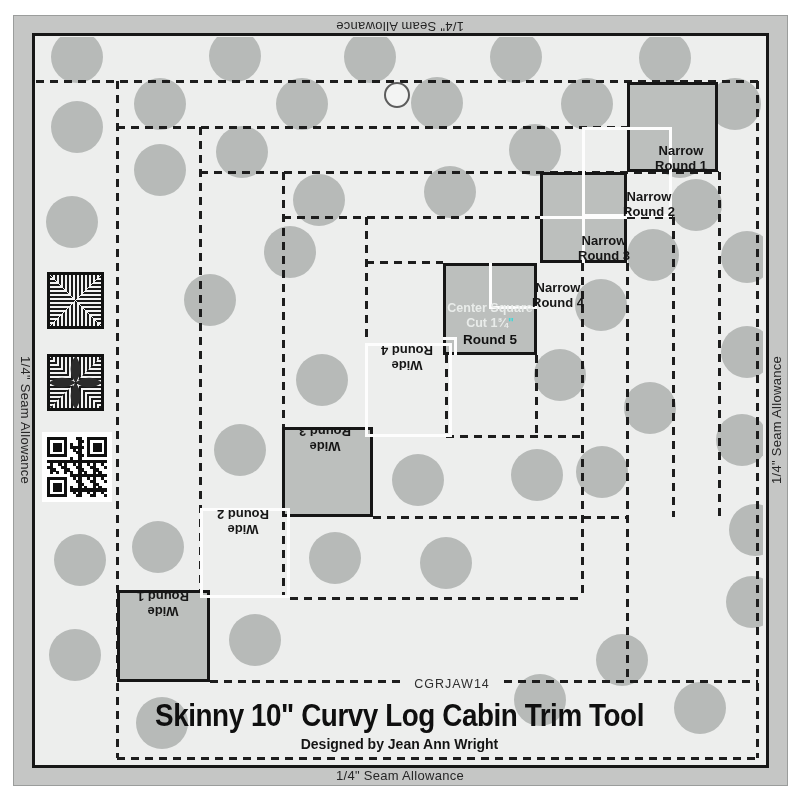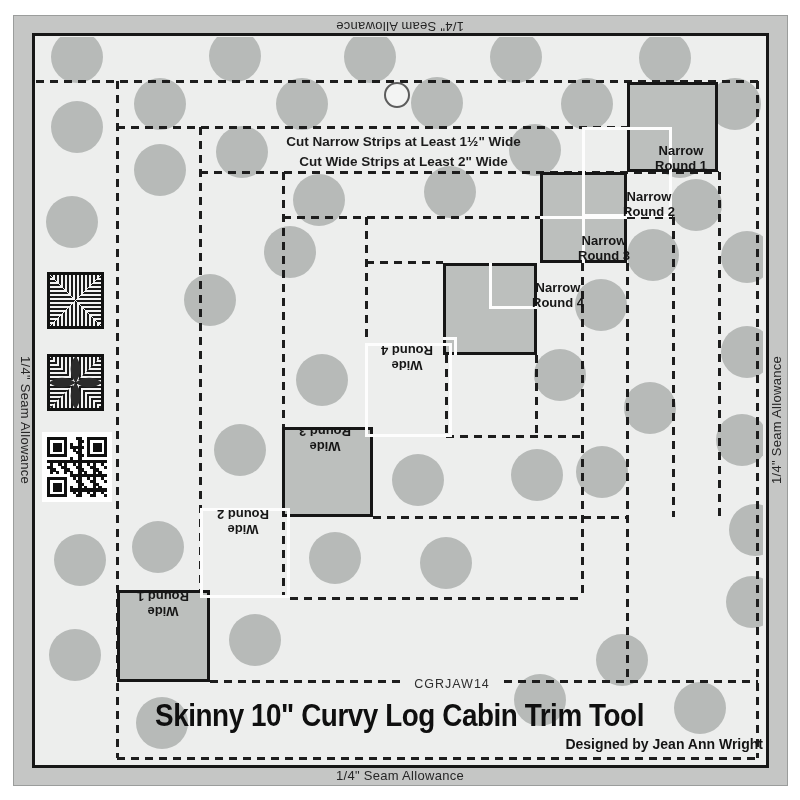--- a/index.html
+++ b/index.html
@@ -192,10 +192,6 @@
 
     <div class="hole"></div>
 
-    <div class="instructions">
-      <div>Cut Narrow Strips at Least 1½" Wide</div>
-      <div>Cut Wide Strips at Least 2" Wide</div>
-    </div>
 
 
     <svg class="blk blk1" viewBox="0 0 57 57">

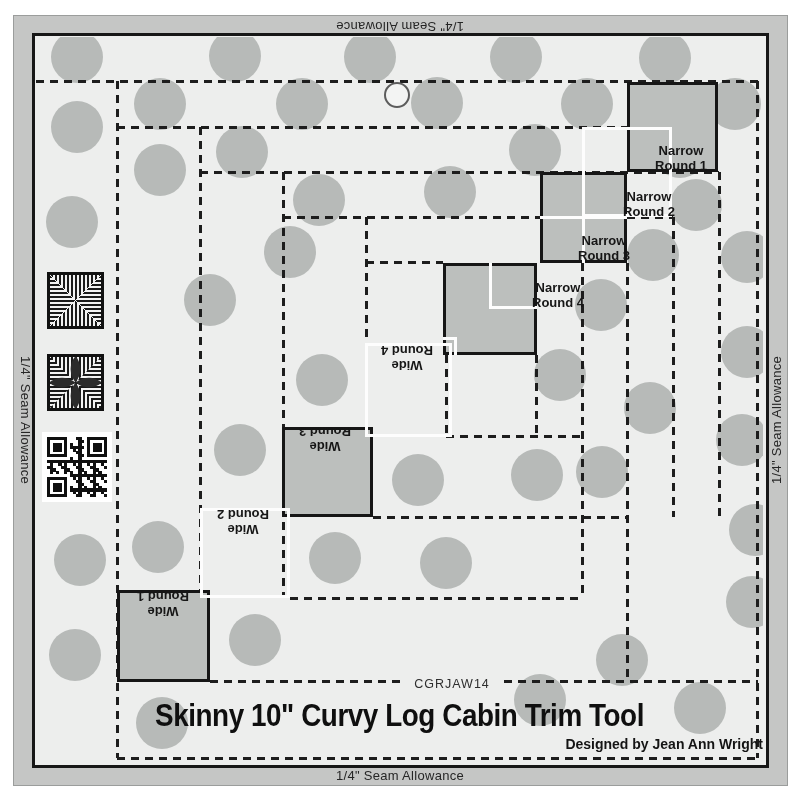--- a/index.html
+++ b/index.html
@@ -193,6 +193,11 @@
     <div class="hole"></div>
 
 
+    <div class="center-label">
+      <div class="cw">Center Square</div>
+      <div class="cw"><span>Cut 1¾</span><span class="cyan">"</span></div>
+      <div class="cb">Round 5</div>
+    </div>
 
     <svg class="blk blk1" viewBox="0 0 57 57">
       <defs>

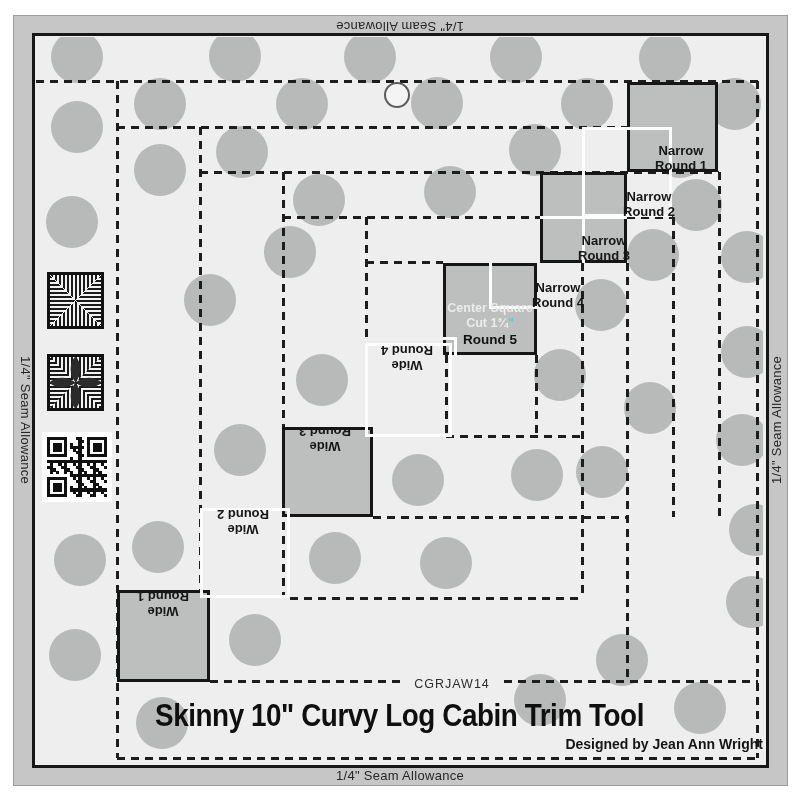--- a/index.html
+++ b/index.html
@@ -41,7 +41,7 @@
   .title { position:absolute; left:0; right:0; top:660px; text-align:center;
            font-size:32px; font-weight:700; color:#0f0f0f; letter-spacing:-0.5px;
            transform:scaleX(0.87); }
-  .designer { position:absolute; left:0; right:0; top:699px; text-align:right;
+  .designer { position:absolute; left:0; right:0; top:699px; text-align:center;
               font-size:14px; font-weight:700; color:#141414; }
   .logo { position:absolute; left:370px; top:559px; width:90px; height:90px;
           border-radius:50%; background:#a2a3a2; text-align:center; color:#131313;

